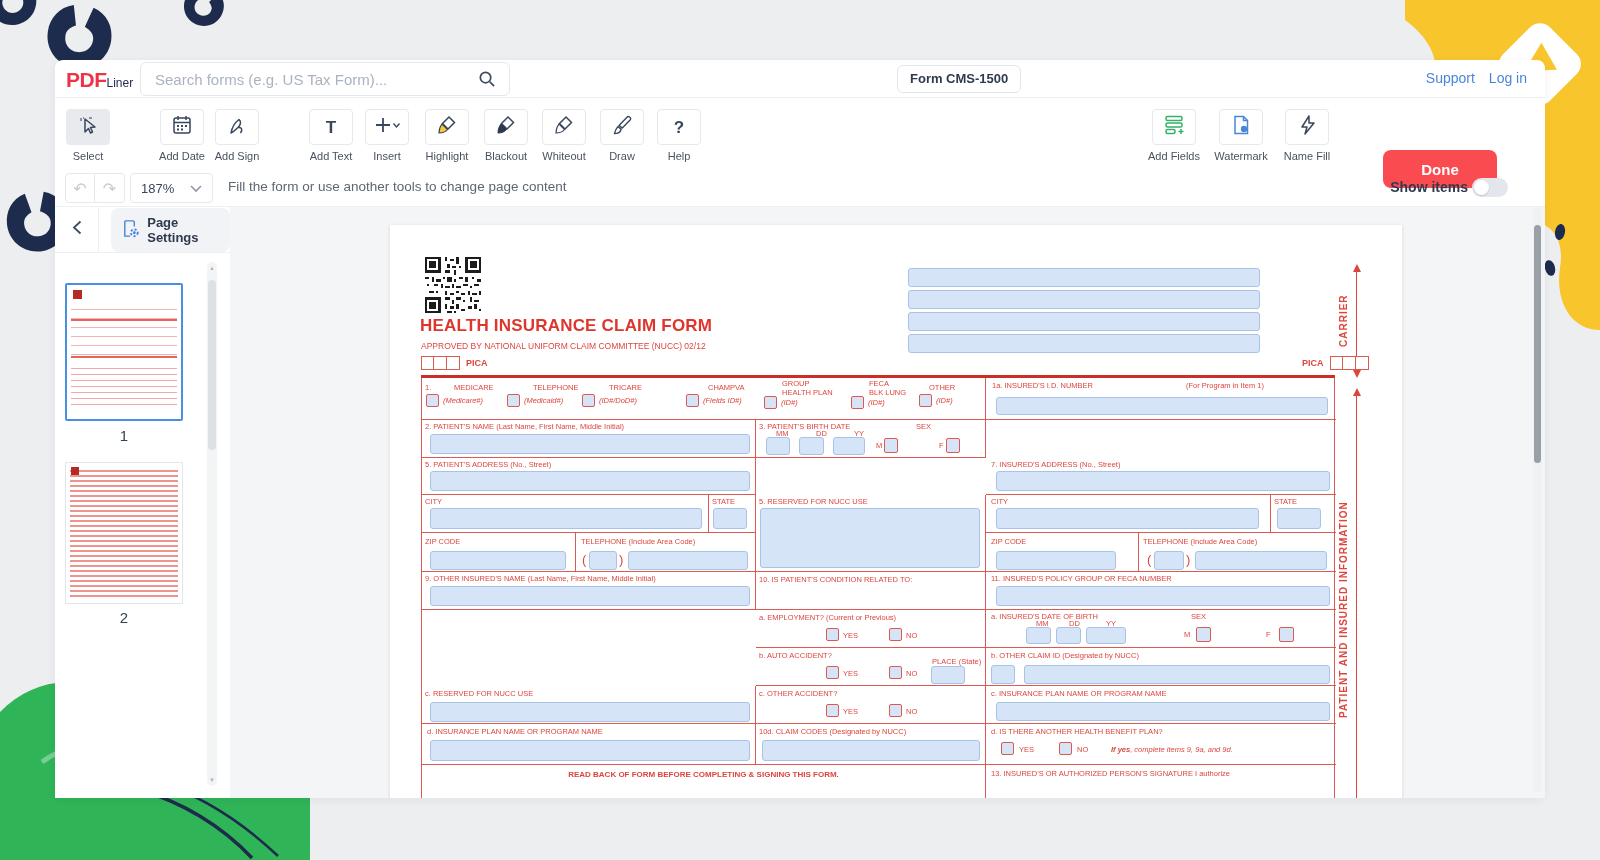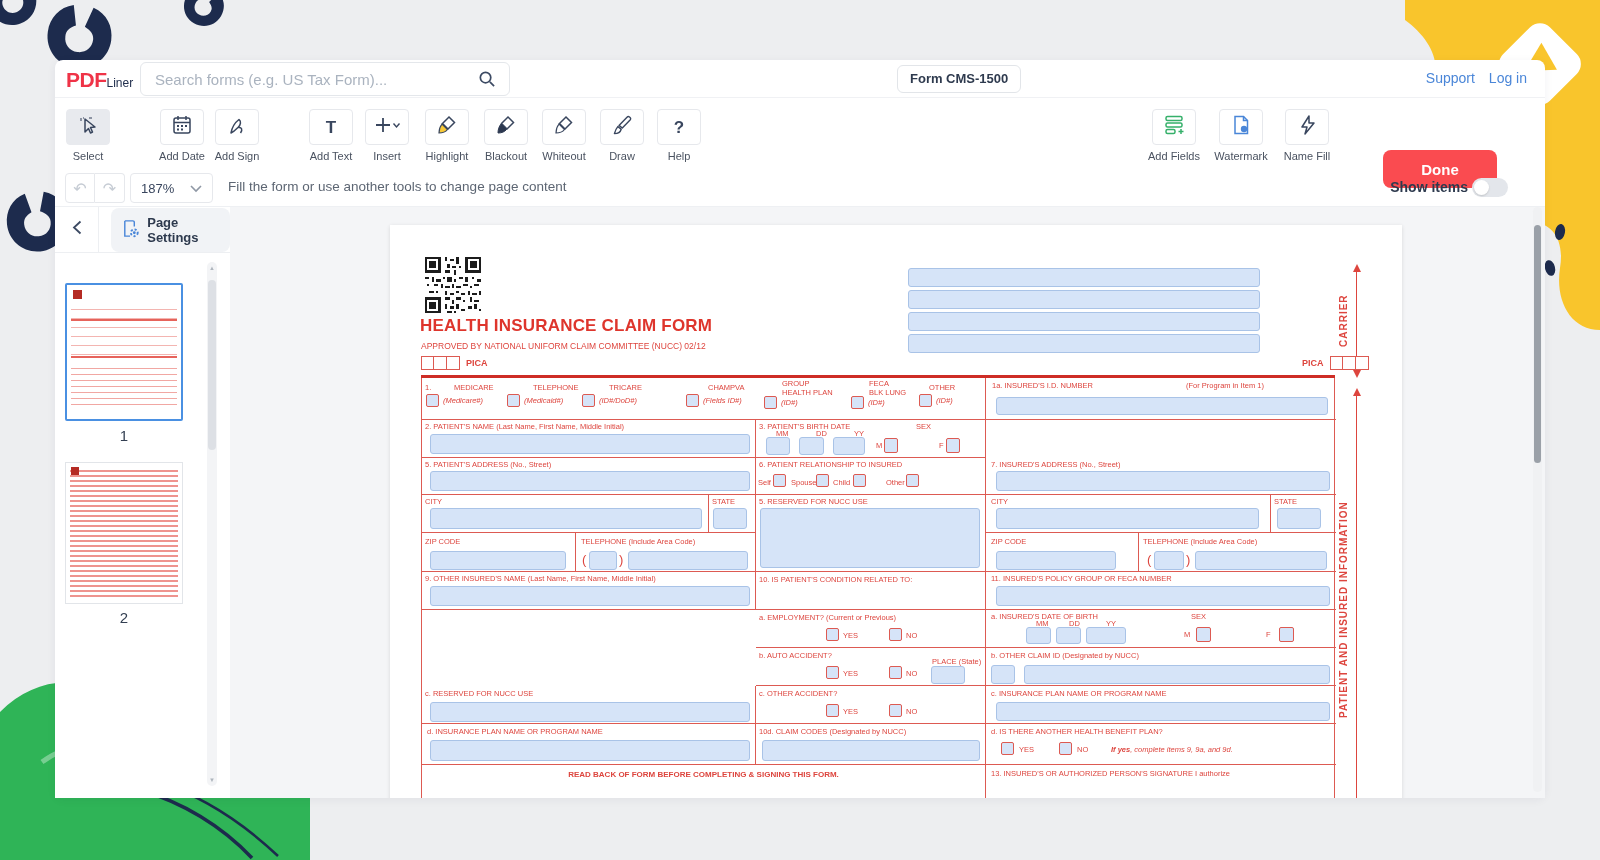--- a/index.html
+++ b/index.html
@@ -538,17 +538,6 @@
             <div class="fl" style="left:3px;top:2px">5. PATIENT'S ADDRESS (No., Street)</div>
             <div class="inp" style="left:8px;top:13px;width:320px;height:20px"></div>
           </div>
-          <div class="cell" style="left:334px;top:80px;width:230px;height:37px">
-            <div class="fl" style="left:3px;top:2px">6. PATIENT RELATIONSHIP TO INSURED</div>
-            <div class="fl" style="left:2px;top:20px">Self</div>
-            <div class="cb" style="left:17px;top:16px"></div>
-            <div class="fl" style="left:35px;top:20px">Spouse</div>
-            <div class="cb" style="left:60px;top:16px"></div>
-            <div class="fl" style="left:77px;top:20px">Child</div>
-            <div class="cb" style="left:97px;top:16px"></div>
-            <div class="fl" style="left:130px;top:20px">Other</div>
-            <div class="cb" style="left:150px;top:16px"></div>
-          </div>
           <div class="cell nbr" style="left:564px;top:80px;width:350px;height:37px">
             <div class="fl" style="left:5px;top:2px">7. INSURED'S ADDRESS (No., Street)</div>
             <div class="inp" style="left:10px;top:13px;width:334px;height:20px"></div>

